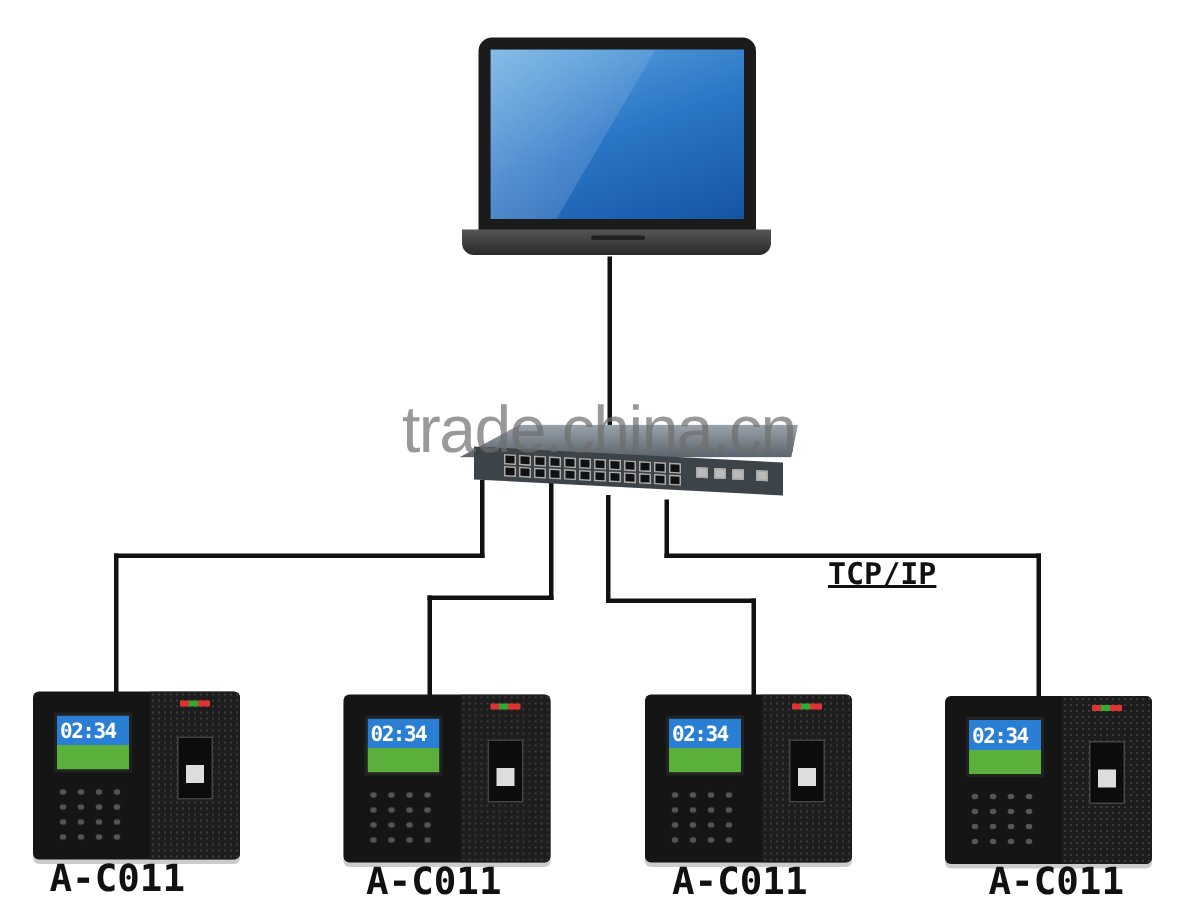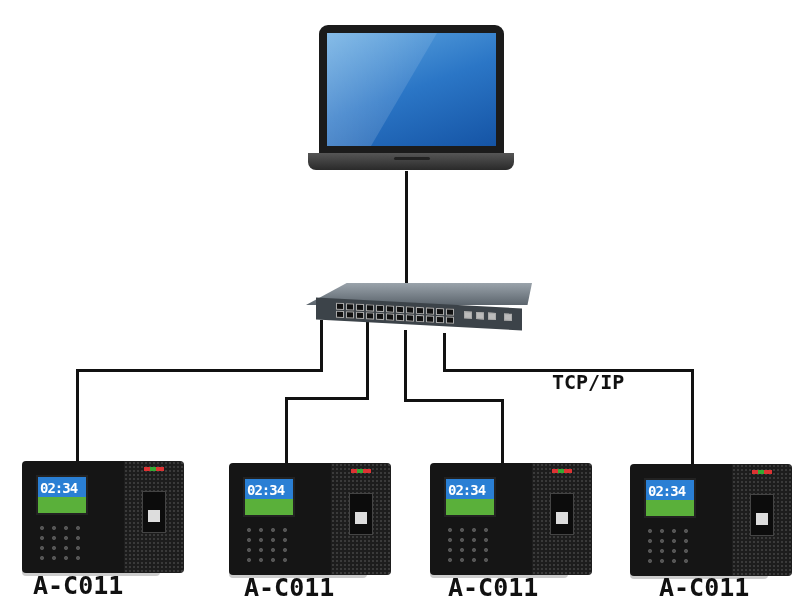--- a/index.html
+++ b/index.html
@@ -98,6 +98,7 @@
         <div class="port" style="left:188px;top:6px;background:#bbb"></div>
     </div>
   </div>
+  <div class="watermark">trade.china.cn</div>
 
   <div class="tcp-label">TCP/IP</div>
 

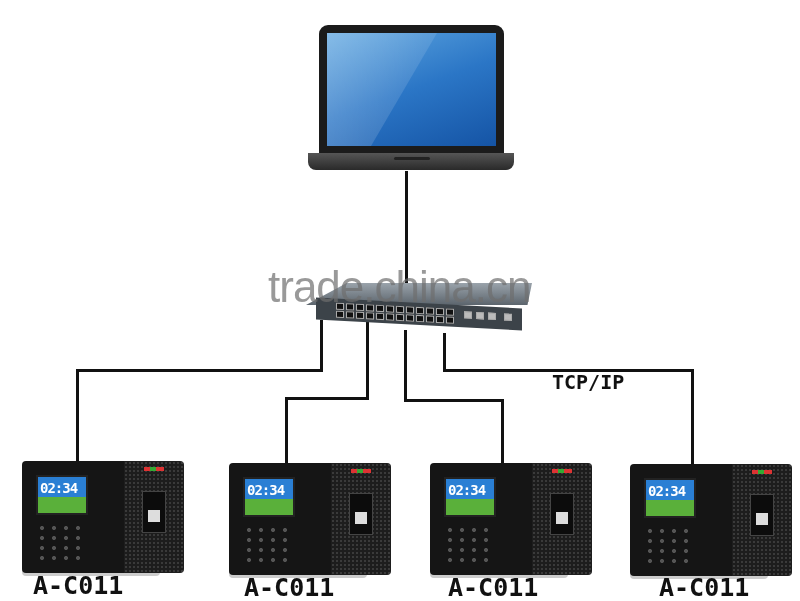--- a/index.html
+++ b/index.html
@@ -6,7 +6,7 @@
   #stage{position:relative;width:800px;height:601px;overflow:hidden;background:#fff;font-family:"DejaVu Sans",sans-serif;}
   .wire{position:absolute;background:#111;}
   .pc-label{position:absolute;left:219px;top:68px;font-family:"Liberation Sans",sans-serif;font-weight:bold;font-size:36px;color:#111;}
-  .tcp-label{position:absolute;left:552px;top:370px;font-family:"DejaVu Sans Mono",monospace;font-weight:bold;font-size:20px;color:#111;}
+  .tcp-label{position:absolute;left:552px;top:370px;font-family:"DejaVu Sans Mono",monospace;font-weight:bold;font-size:20px;color:#111;text-decoration:underline;}
   .dev-label{position:absolute;font-family:"DejaVu Sans Mono",monospace;font-weight:bold;font-size:25px;color:#111;}
   .watermark{position:absolute;left:268px;top:262px;font-family:"Liberation Sans",sans-serif;font-size:44px;color:rgba(110,110,110,0.7);letter-spacing:-1px;z-index:5;}
   

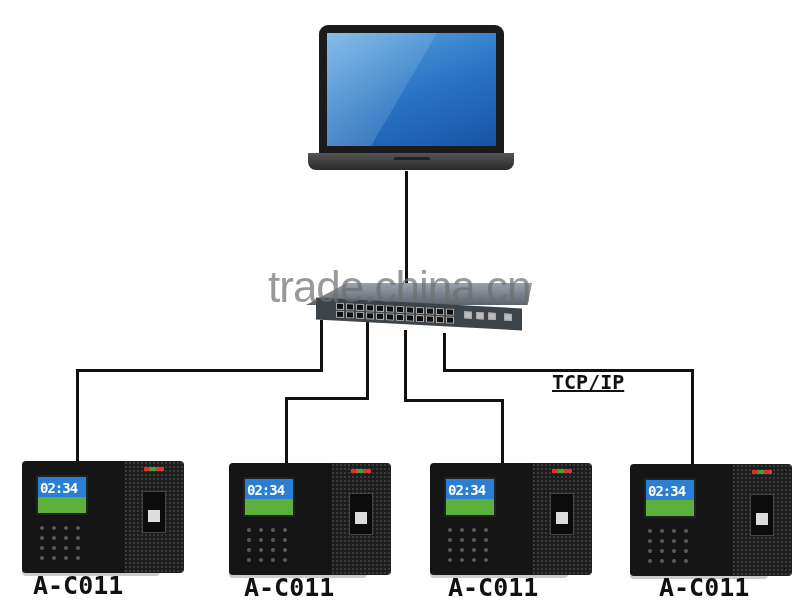--- a/index.html
+++ b/index.html
@@ -22,7 +22,7 @@
   .sw-front{position:absolute;left:10px;top:20px;width:206px;height:22px;background:#3c4349;transform:skewY(3deg);}
   .port{position:absolute;width:6px;height:5px;background:#111;border:1px solid #aaa;}
   
-  .device{position:absolute;width:138px;height:116px;padding-left:24px;}
+  .device{position:absolute;width:138px;height:116px;}
   .dev-body{position:absolute;left:0;top:0;width:138px;height:112px;background:#151515;border-radius:4px;box-shadow:0 3px 0 #ccc;}
   .dev-right{position:absolute;right:0;top:0;width:60px;height:112px;background-image:radial-gradient(#3a3a3a 1px,transparent 1px);background-size:4px 4px;background-color:#1d1d1d;border-radius:0 4px 4px 0;}
   .dev-screen{position:absolute;left:14px;top:14px;width:48px;height:36px;background:linear-gradient(#2a7fd4 55%,#5ab03a 55%);border:2px solid #222;}

